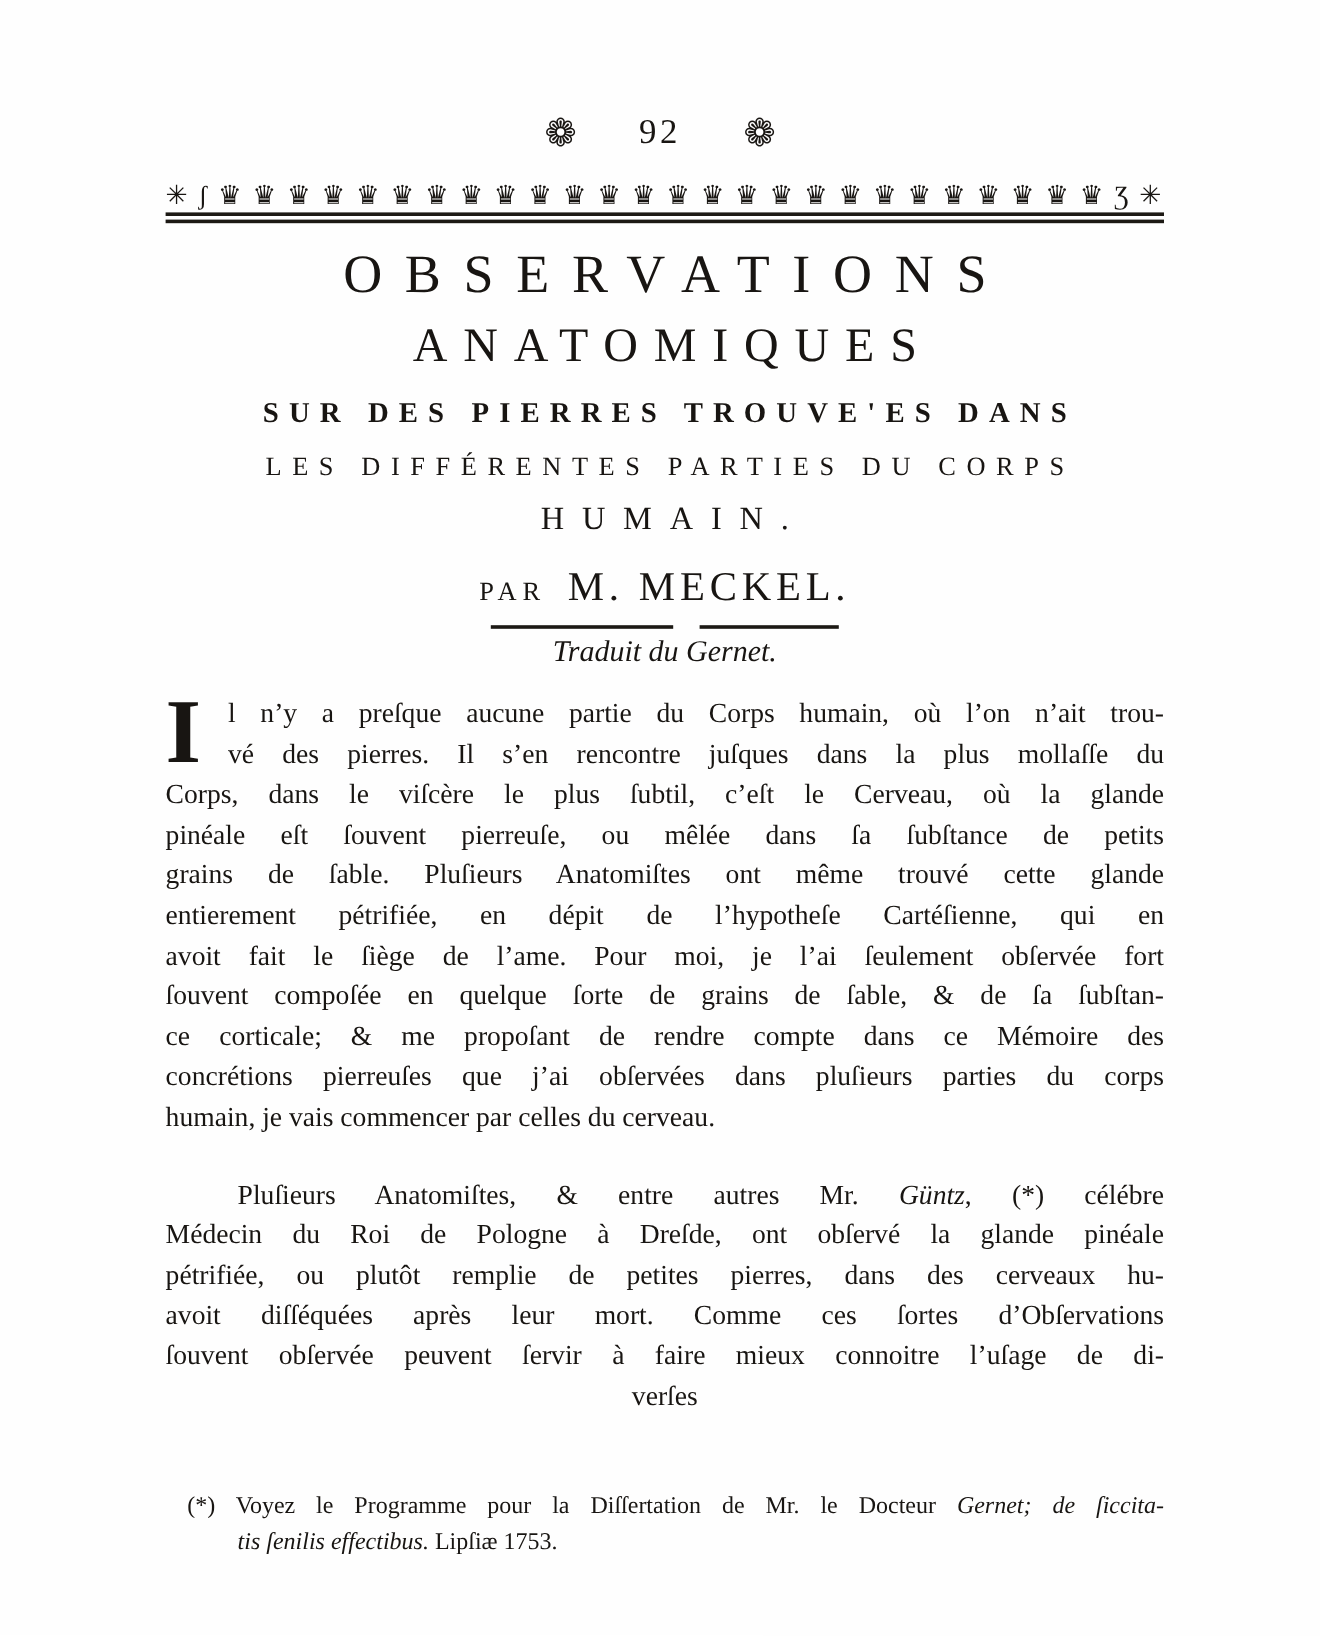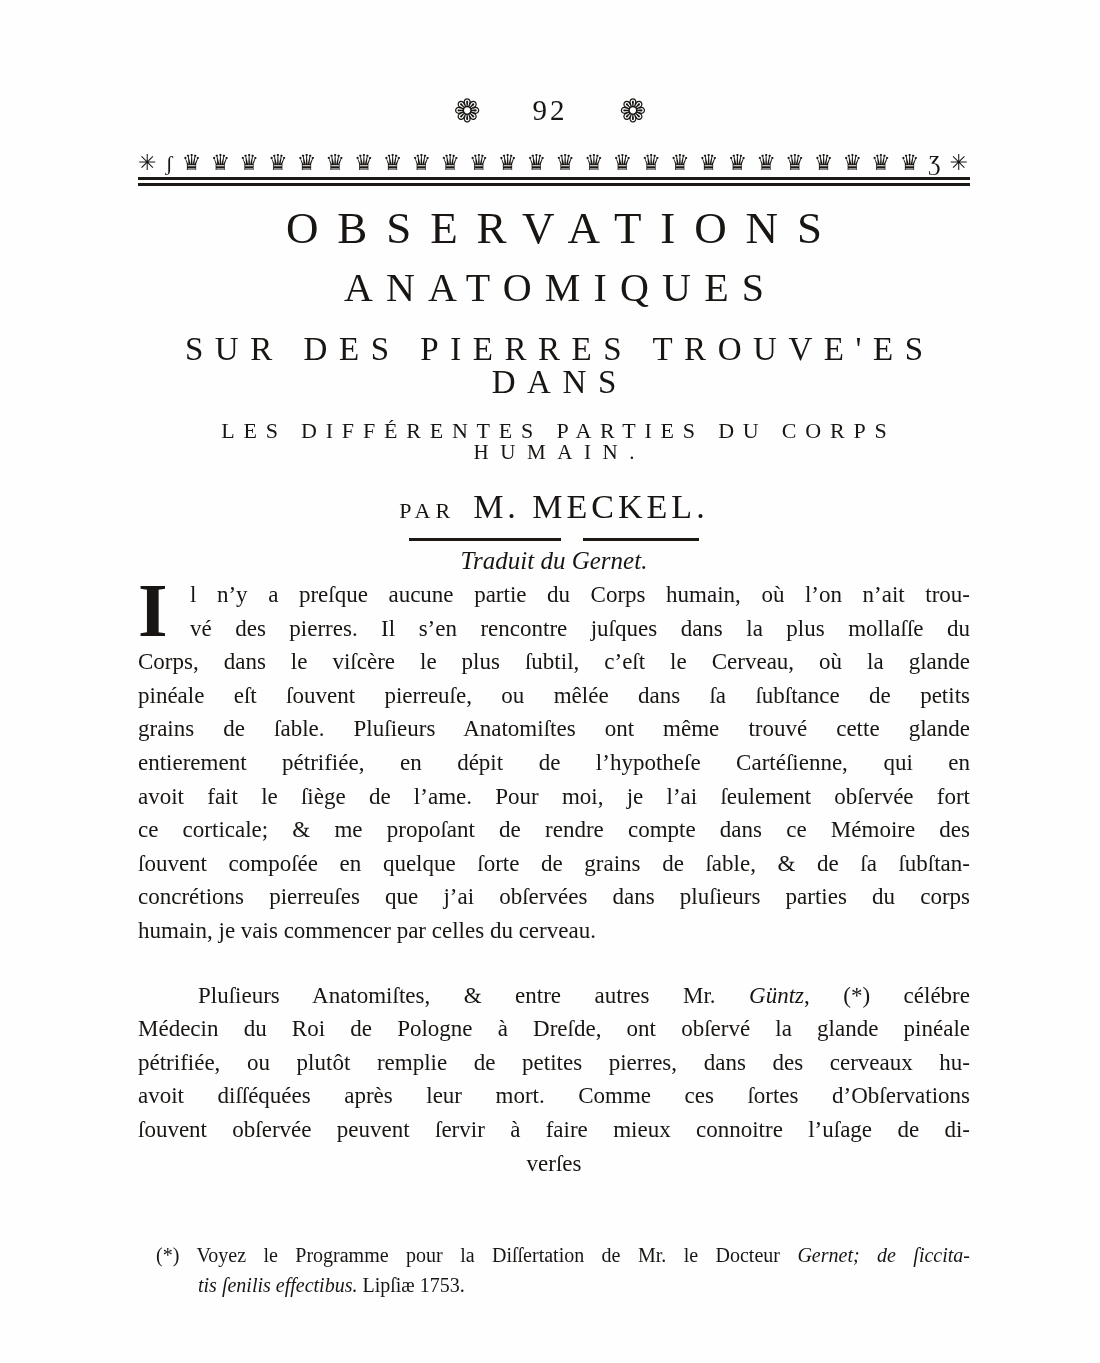--- a/index.html
+++ b/index.html
@@ -31,7 +31,7 @@
   .title-block { position:absolute; top:206px; left:0; width:832px; text-align:center; }
   .title-main   { font-size:45px; letter-spacing:0.42em; margin-right:-0.42em; line-height:1; }
   .title-sub    { font-size:40px; letter-spacing:0.33em; margin-right:-0.33em; line-height:1; margin-top:17px; }
-  .title-line3  { font-size:33px; letter-spacing:0.35em; margin-right:-0.35em; line-height:1; margin-top:25px; }
+  .title-line3  { font-size:24px; letter-spacing:0.35em; margin-right:-0.35em; line-height:1; margin-top:25px;font-weight:bold; }
   .title-line4  { font-size:22px; letter-spacing:0.40em; margin-right:-0.40em; line-height:1; margin-top:21px; }
   .title-line5  { font-size:21px; letter-spacing:0.55em; margin-right:-0.55em; line-height:1; }
 

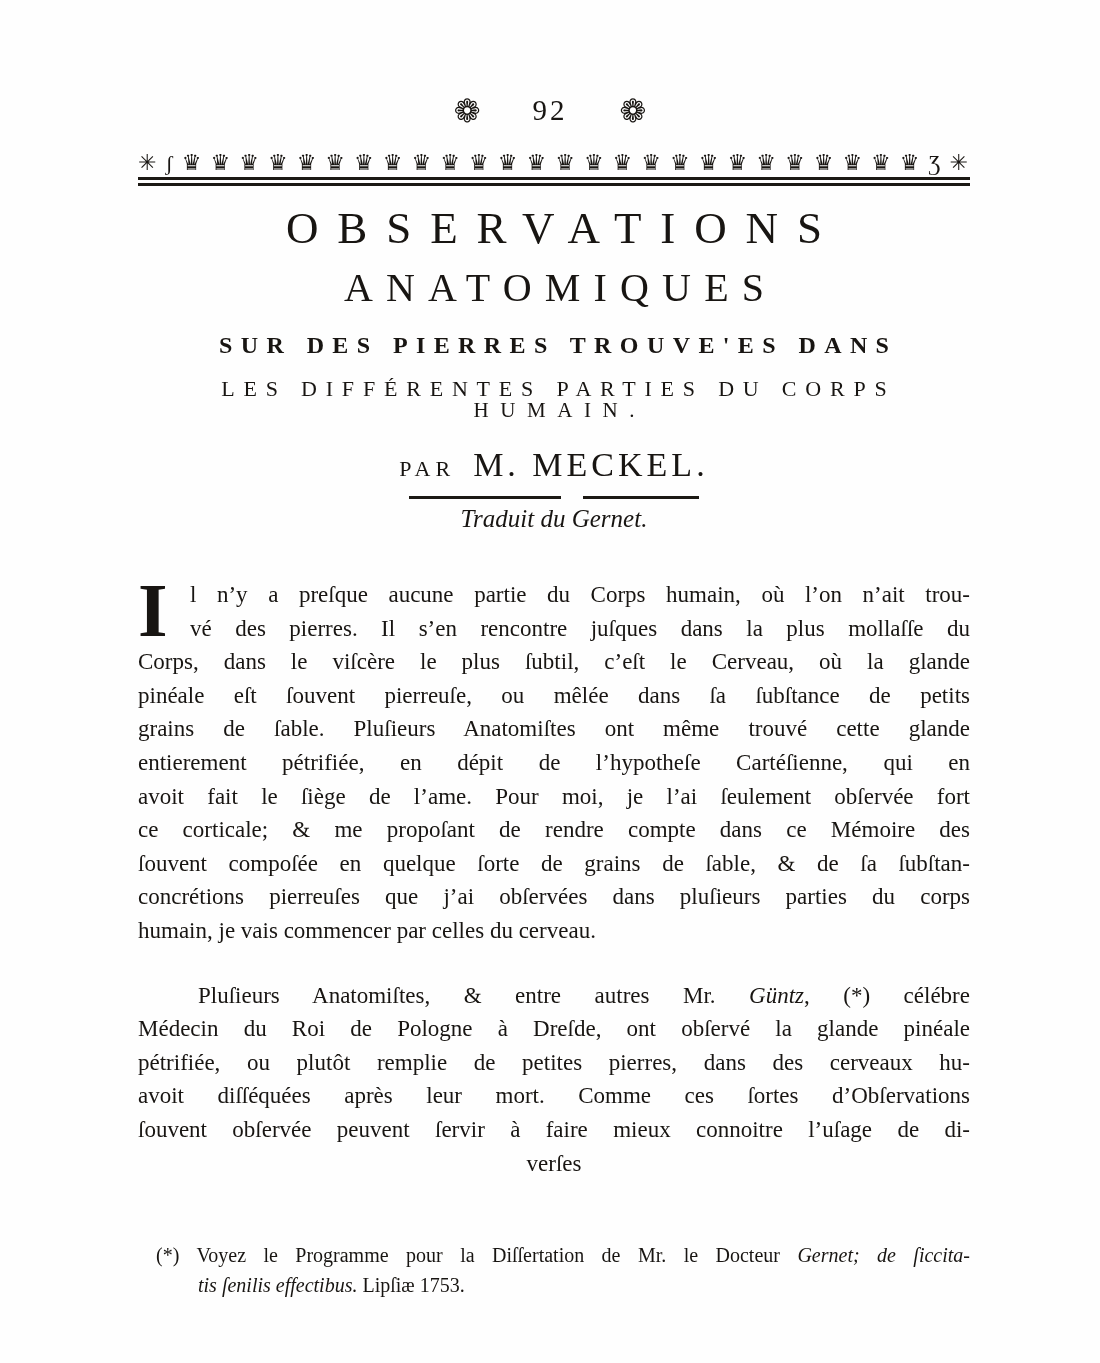--- a/index.html
+++ b/index.html
@@ -33,7 +33,7 @@
   .title-sub    { font-size:40px; letter-spacing:0.33em; margin-right:-0.33em; line-height:1; margin-top:17px; }
   .title-line3  { font-size:24px; letter-spacing:0.35em; margin-right:-0.35em; line-height:1; margin-top:25px;font-weight:bold; }
   .title-line4  { font-size:22px; letter-spacing:0.40em; margin-right:-0.40em; line-height:1; margin-top:21px; }
-  .title-line5  { font-size:21px; letter-spacing:0.55em; margin-right:-0.55em; line-height:1; }
+  .title-line5  { font-size:27px; letter-spacing:0.55em; margin-right:-0.55em; line-height:1; margin-top:19px; }
 
   .byline { margin-top:26px; line-height:36px; }
   .byline-prefix { font-size:22px; letter-spacing:5px; vertical-align:baseline; }

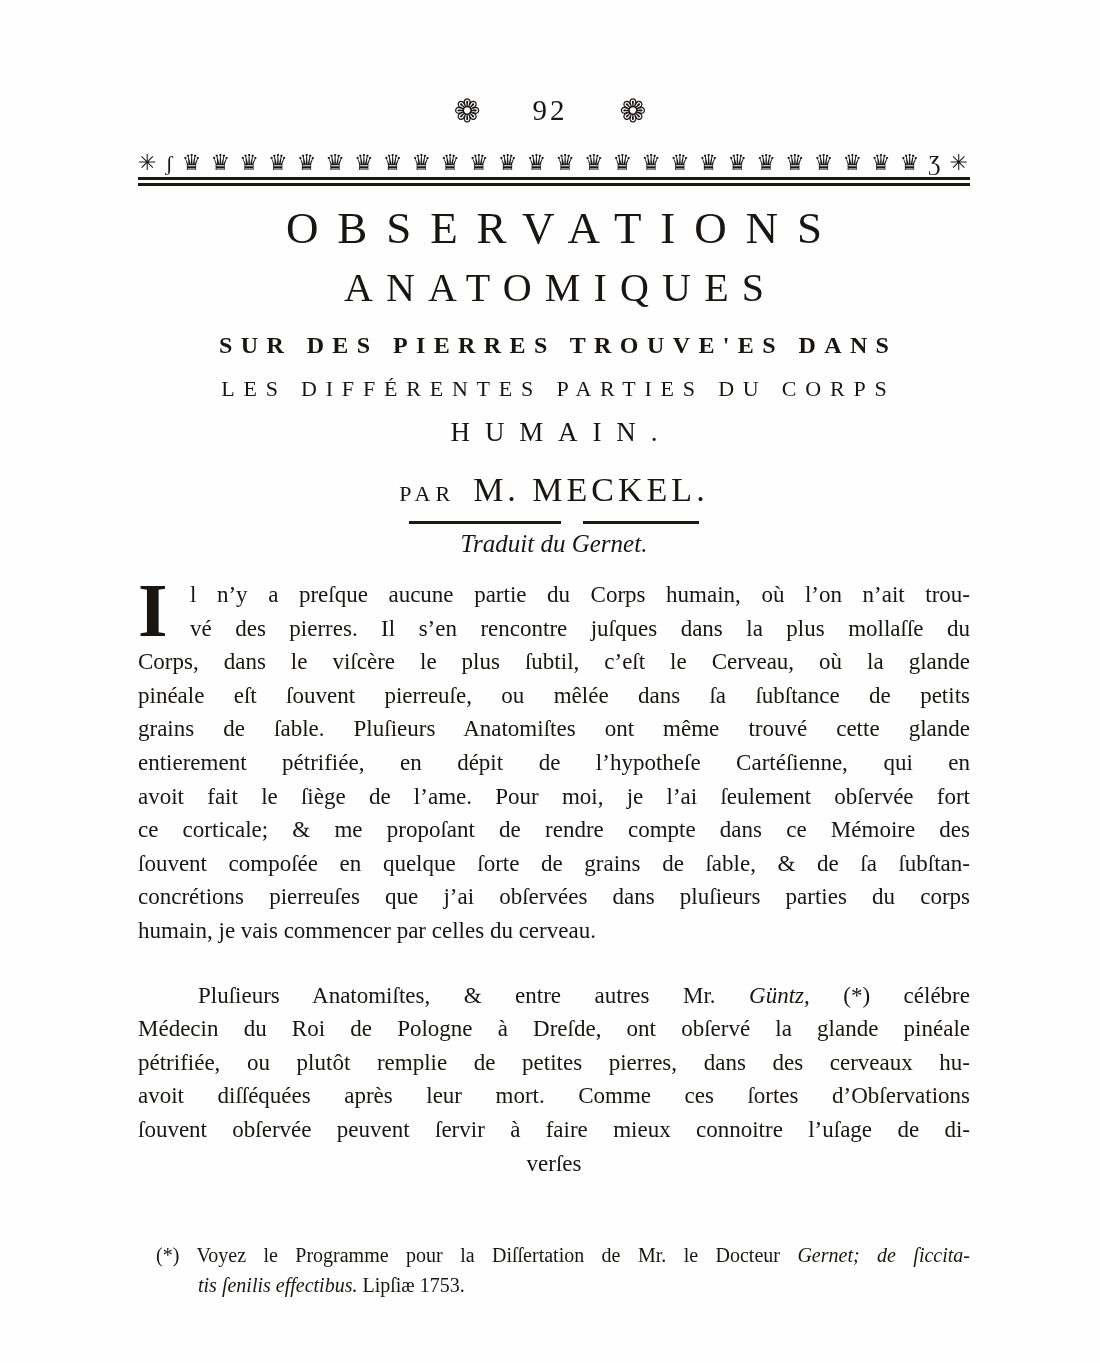--- a/index.html
+++ b/index.html
@@ -111,8 +111,8 @@
           <div class="line"><span>grains de ſable.  Pluſieurs Anatomiſtes ont même trouvé cette glande</span></div>
           <div class="line"><span>entierement pétrifiée, en dépit de l’hypotheſe Cartéſienne, qui en</span></div>
           <div class="line"><span>avoit fait le ſiège de l’ame.  Pour moi, je l’ai ſeulement obſervée fort</span></div>
+          <div class="line"><span>ſouvent compoſée en quelque ſorte de grains de ſable, &amp; de ſa ſubſtan-</span></div>
           <div class="line"><span>ce corticale; &amp; me propoſant de rendre compte dans ce Mémoire des</span></div>
-          <div class="line"><span>ſouvent compoſée en quelque ſorte de grains de ſable, &amp; de ſa ſubſtan-</span></div>
           <div class="line"><span>concrétions pierreuſes que j’ai obſervées dans pluſieurs parties du corps</span></div>
           <div class="line no-just"><span>humain, je vais commencer par celles du cerveau.</span></div>
         </div>

